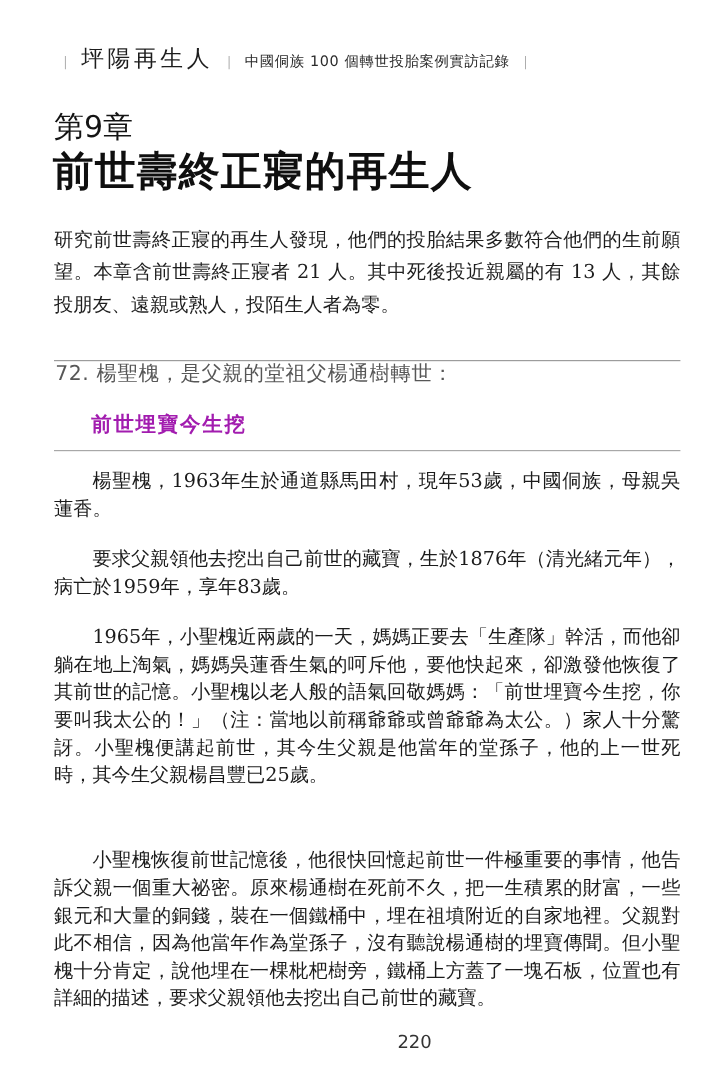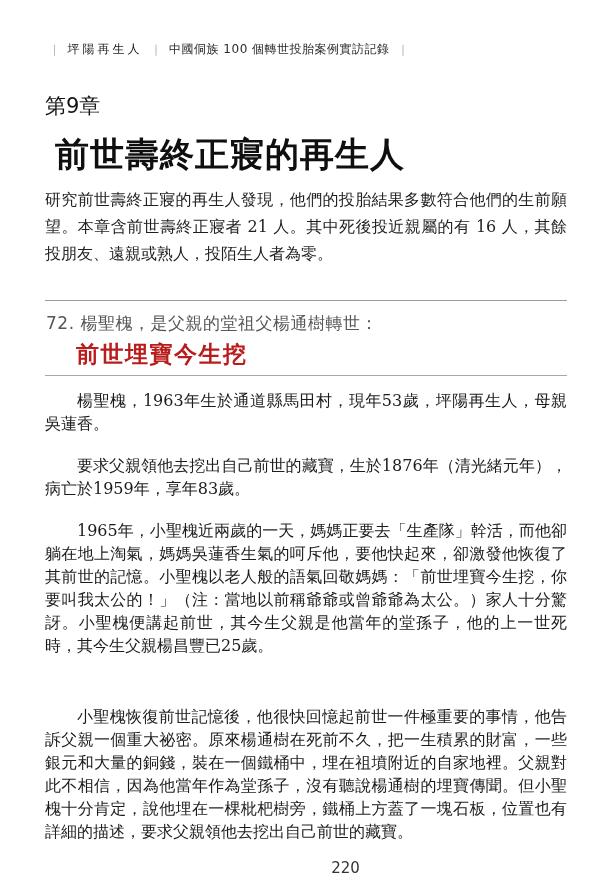--- a/index.html
+++ b/index.html
@@ -37,7 +37,7 @@
   }
   .running-header .book-title {
     font-family: "DejaVu Serif", "Liberation Serif", serif;
-    font-size: 12px;
+    font-size: 19px;
     letter-spacing: 3px;
     color: #1d1d1d;
   }

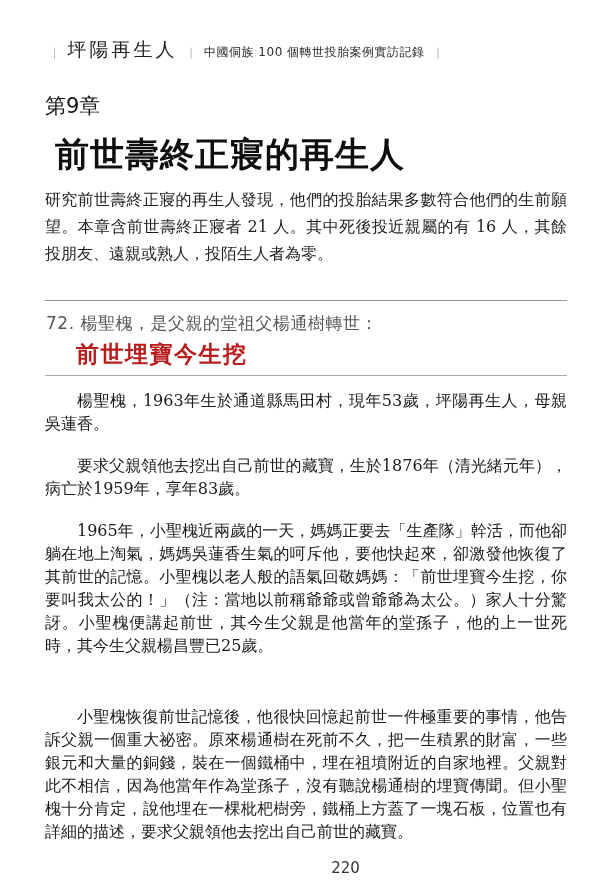--- a/index.html
+++ b/index.html
@@ -55,7 +55,7 @@
     top: 93px;
     left: 45px;
     font-family: "DejaVu Sans", "Liberation Sans", sans-serif;
-    font-size: 21px;
+    font-size: 25px;
     line-height: 26px;
     color: #141414;
     text-align: center;

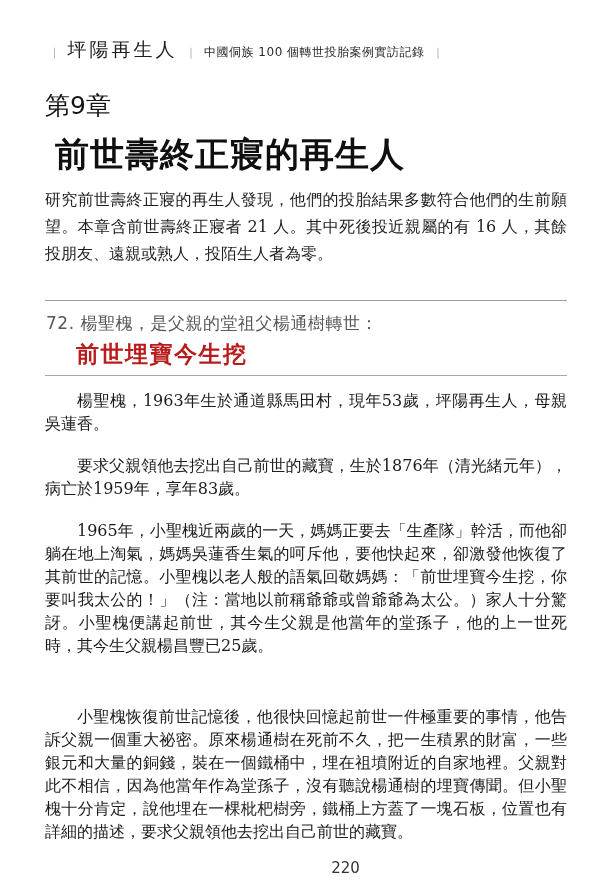--- a/index.html
+++ b/index.html
@@ -164,7 +164,7 @@
   </div>
 
   <div class="chapter-number">第9章</div>
-  <h1 class="chapter-title" style="margin:11px">前世壽終正寢的再生人</h1>
+  <h1 class="chapter-title" style="margin:0">前世壽終正寢的再生人</h1>
 
   <div class="chapter-intro">研究前世壽終正寢的再生人發現，他們的投胎結果多數符合他們的生前願望。本章含前世壽終正寢者 21 人。其中死後投近親屬的有 16 人，其餘投朋友、遠親或熟人，投陌生人者為零。</div>
 

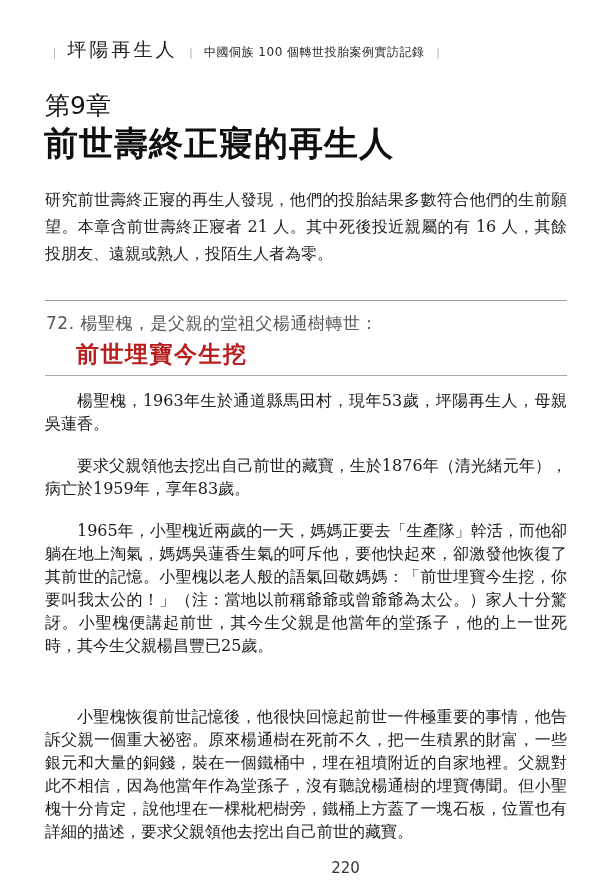--- a/index.html
+++ b/index.html
@@ -166,7 +166,7 @@
   <div class="chapter-number">第9章</div>
   <h1 class="chapter-title" style="margin:0">前世壽終正寢的再生人</h1>
 
-  <div class="chapter-intro">研究前世壽終正寢的再生人發現，他們的投胎結果多數符合他們的生前願望。本章含前世壽終正寢者 21 人。其中死後投近親屬的有 16 人，其餘投朋友、遠親或熟人，投陌生人者為零。</div>
+  <div class="chapter-intro">研究前世壽終正寢的再生人發現，他們的投胎結果多數符合他們的生前願望。本章含前世壽終正寢者 21 人。其中死後投近親屬的有 13 人，其餘投朋友、遠親或熟人，投陌生人者為零。</div>
 
   <div class="rule rule-top"></div>
 

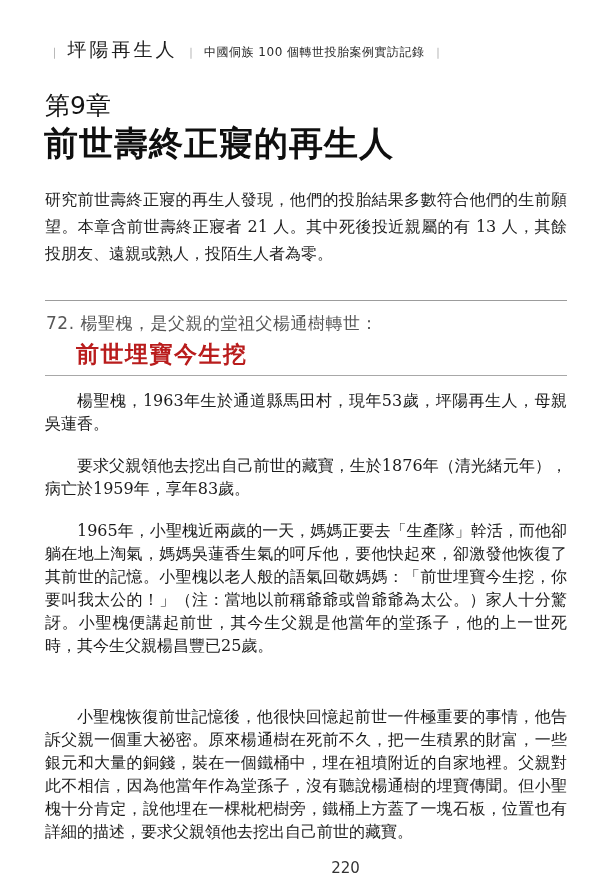--- a/index.html
+++ b/index.html
@@ -99,7 +99,7 @@
   
   .case-heading {
     position: absolute;
-    top: 311px;
+    top: 300px;
     left: 46px;
     font-family: "DejaVu Sans", "Liberation Sans", sans-serif;
     font-size: 17px;

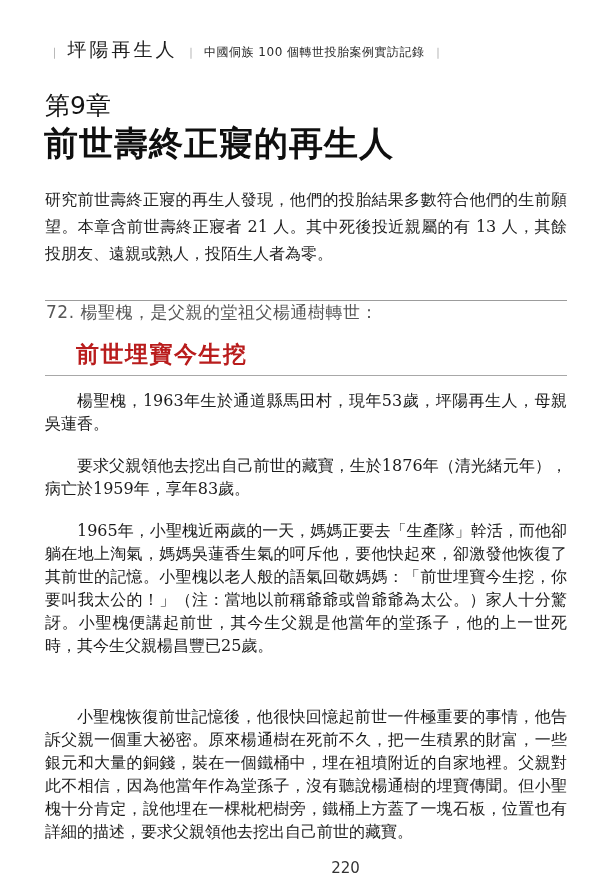--- a/index.html
+++ b/index.html
@@ -112,11 +112,11 @@
     top: 339px;
     left: 76px;
     font-family: "DejaVu Sans", "Liberation Sans", sans-serif;
-    font-size: 23px;
+    font-size: 17px;
     line-height: 30px;
     font-weight: bold;
     letter-spacing: 1.5px;
-    color: #b91c1c;
+    color: #a21caf;
   }
 
   

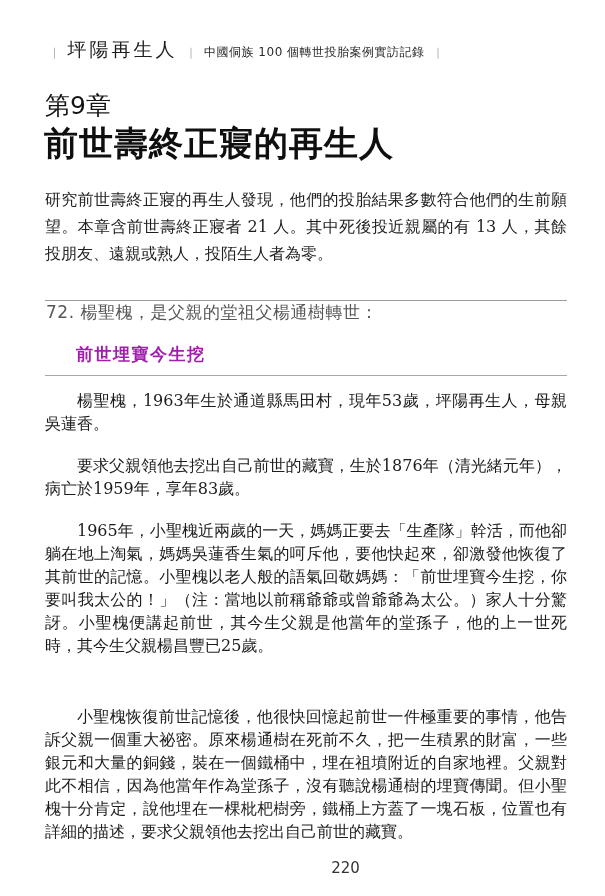--- a/index.html
+++ b/index.html
@@ -176,7 +176,7 @@
   <div class="rule rule-bottom"></div>
 
   <div class="body-text">
-    <p>楊聖槐，1963年生於通道縣馬田村，現年53歲，坪陽再生人，母親吳蓮香。</p>
+    <p>楊聖槐，1963年生於通道縣馬田村，現年53歲，中國侗族，母親吳蓮香。</p>
     <p>要求父親領他去挖出自己前世的藏寶，生於1876年（清光緒元年），病亡於1959年，享年83歲。</p>
     <p>1965年，小聖槐近兩歲的一天，媽媽正要去「生產隊」幹活，而他卻躺在地上淘氣，媽媽吳蓮香生氣的呵斥他，要他快起來，卻激發他恢復了其前世的記憶。小聖槐以老人般的語氣回敬媽媽：「前世埋寶今生挖，你要叫我太公的！」（注：當地以前稱爺爺或曾爺爺為太公。）家人十分驚訝。小聖槐便講起前世，其今生父親是他當年的堂孫子，他的上一世死時，其今生父親楊昌豐已25歲。</p>
     <p>小聖槐恢復前世記憶後，他很快回憶起前世一件極重要的事情，他告訴父親一個重大祕密。原來楊通樹在死前不久，把一生積累的財富，一些銀元和大量的銅錢，裝在一個鐵桶中，埋在祖墳附近的自家地裡。父親對此不相信，因為他當年作為堂孫子，沒有聽說楊通樹的埋寶傳聞。但小聖槐十分肯定，說他埋在一棵枇杷樹旁，鐵桶上方蓋了一塊石板，位置也有詳細的描述，要求父親領他去挖出自己前世的藏寶。</p>

